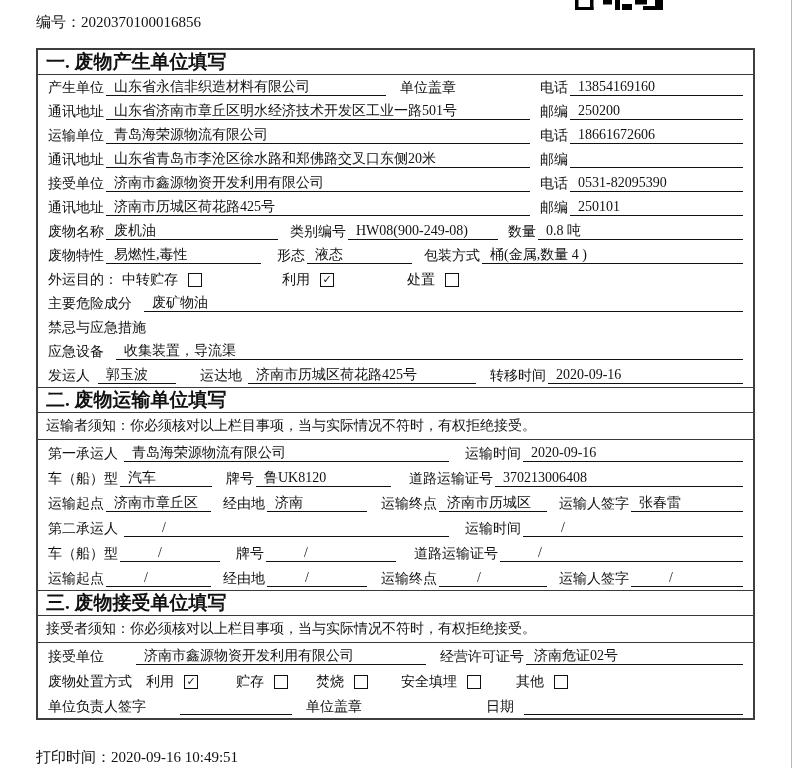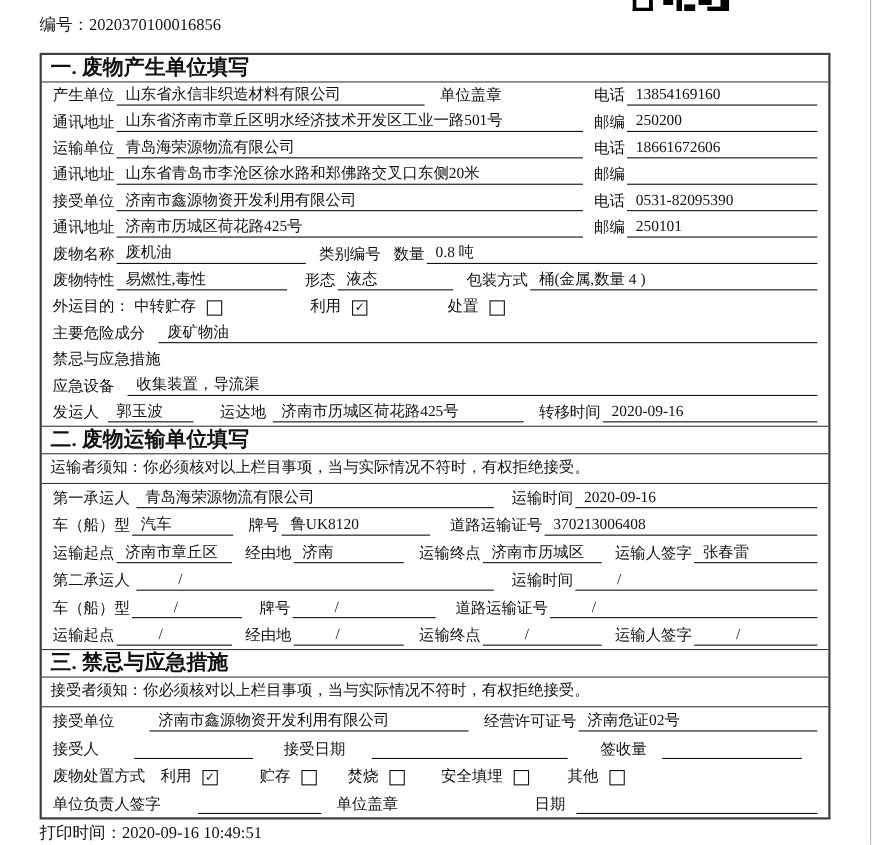--- a/index.html
+++ b/index.html
@@ -120,6 +120,7 @@
       <span class="lbl">废物名称</span>
       <span class="val sp" style="width:172px">废机油</span>
       <span class="lbl" style="margin-left:10px">类别编号</span>
+      <span class="val sp" style="width:150px">HW08(900-249-08)</span>
       <span class="lbl" style="margin-left:8px">数量</span>
       <span class="val grow">0.8 吨</span>
     </div>

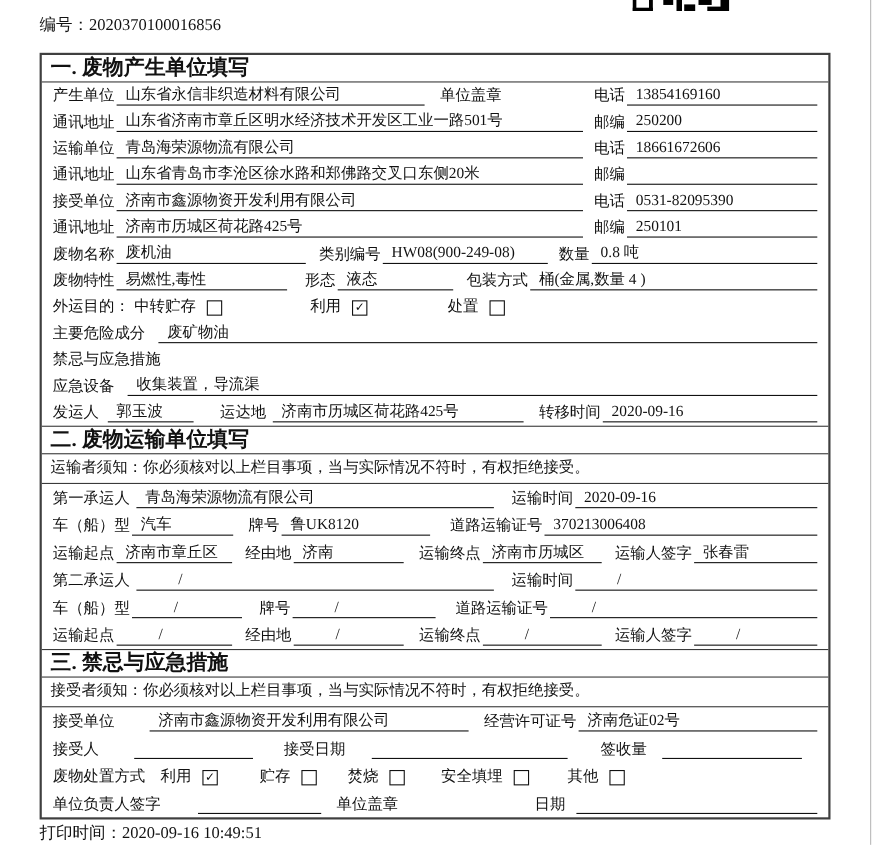--- a/index.html
+++ b/index.html
@@ -234,7 +234,7 @@
   </div>
 
   <div class="sec3">
-    <div class="sec-title bt">三. 禁忌与应急措施</div>
+    <div class="sec-title bt">三. 废物接受单位填写</div>
     <div class="notice-row">接受者须知：你必须核对以上栏目事项，当与实际情况不符时，有权拒绝接受。</div>
 
     <div class="row">

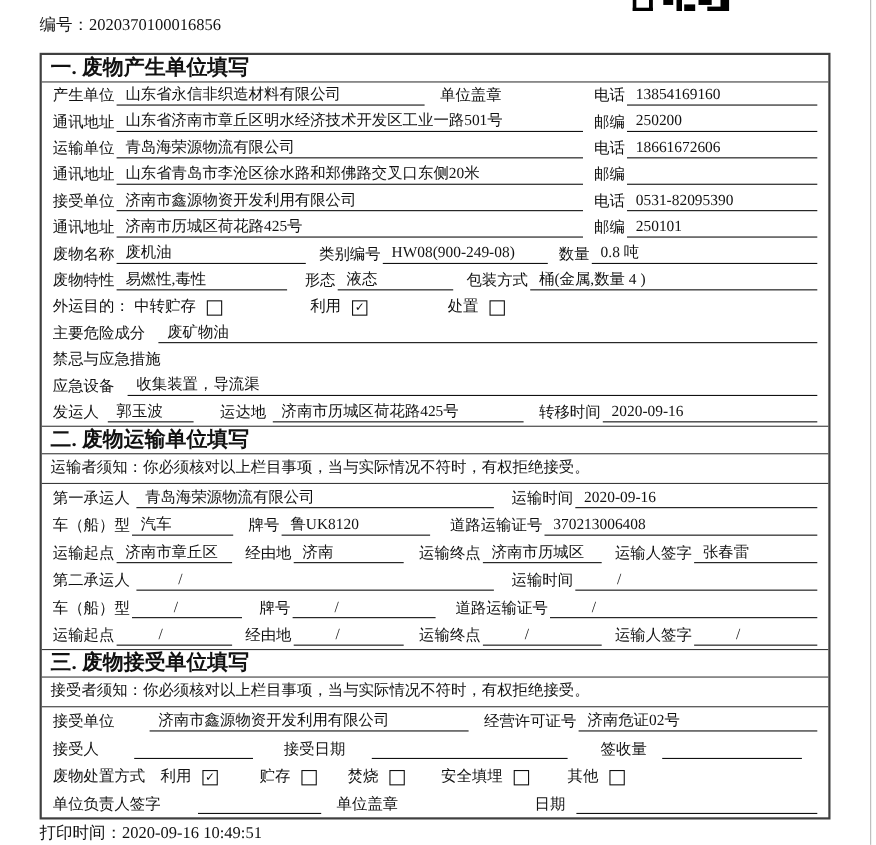--- a/index.html
+++ b/index.html
@@ -244,14 +244,6 @@
       <span class="val grow">济南危证02号</span>
     </div>
 
-    <div class="row">
-      <span class="lbl">接受人</span>
-      <span class="val sp" style="width:108px;margin-left:30px"></span>
-      <span class="lbl" style="margin-left:26px">接受日期</span>
-      <span class="val sp" style="width:178px;margin-left:22px"></span>
-      <span class="lbl" style="margin-left:28px">签收量</span>
-      <span class="val grow" style="margin-left:12px;margin-right:14px"></span>
-    </div>
 
     <div class="row">
       <span class="lbl" style="margin-right:10px">废物处置方式</span>

